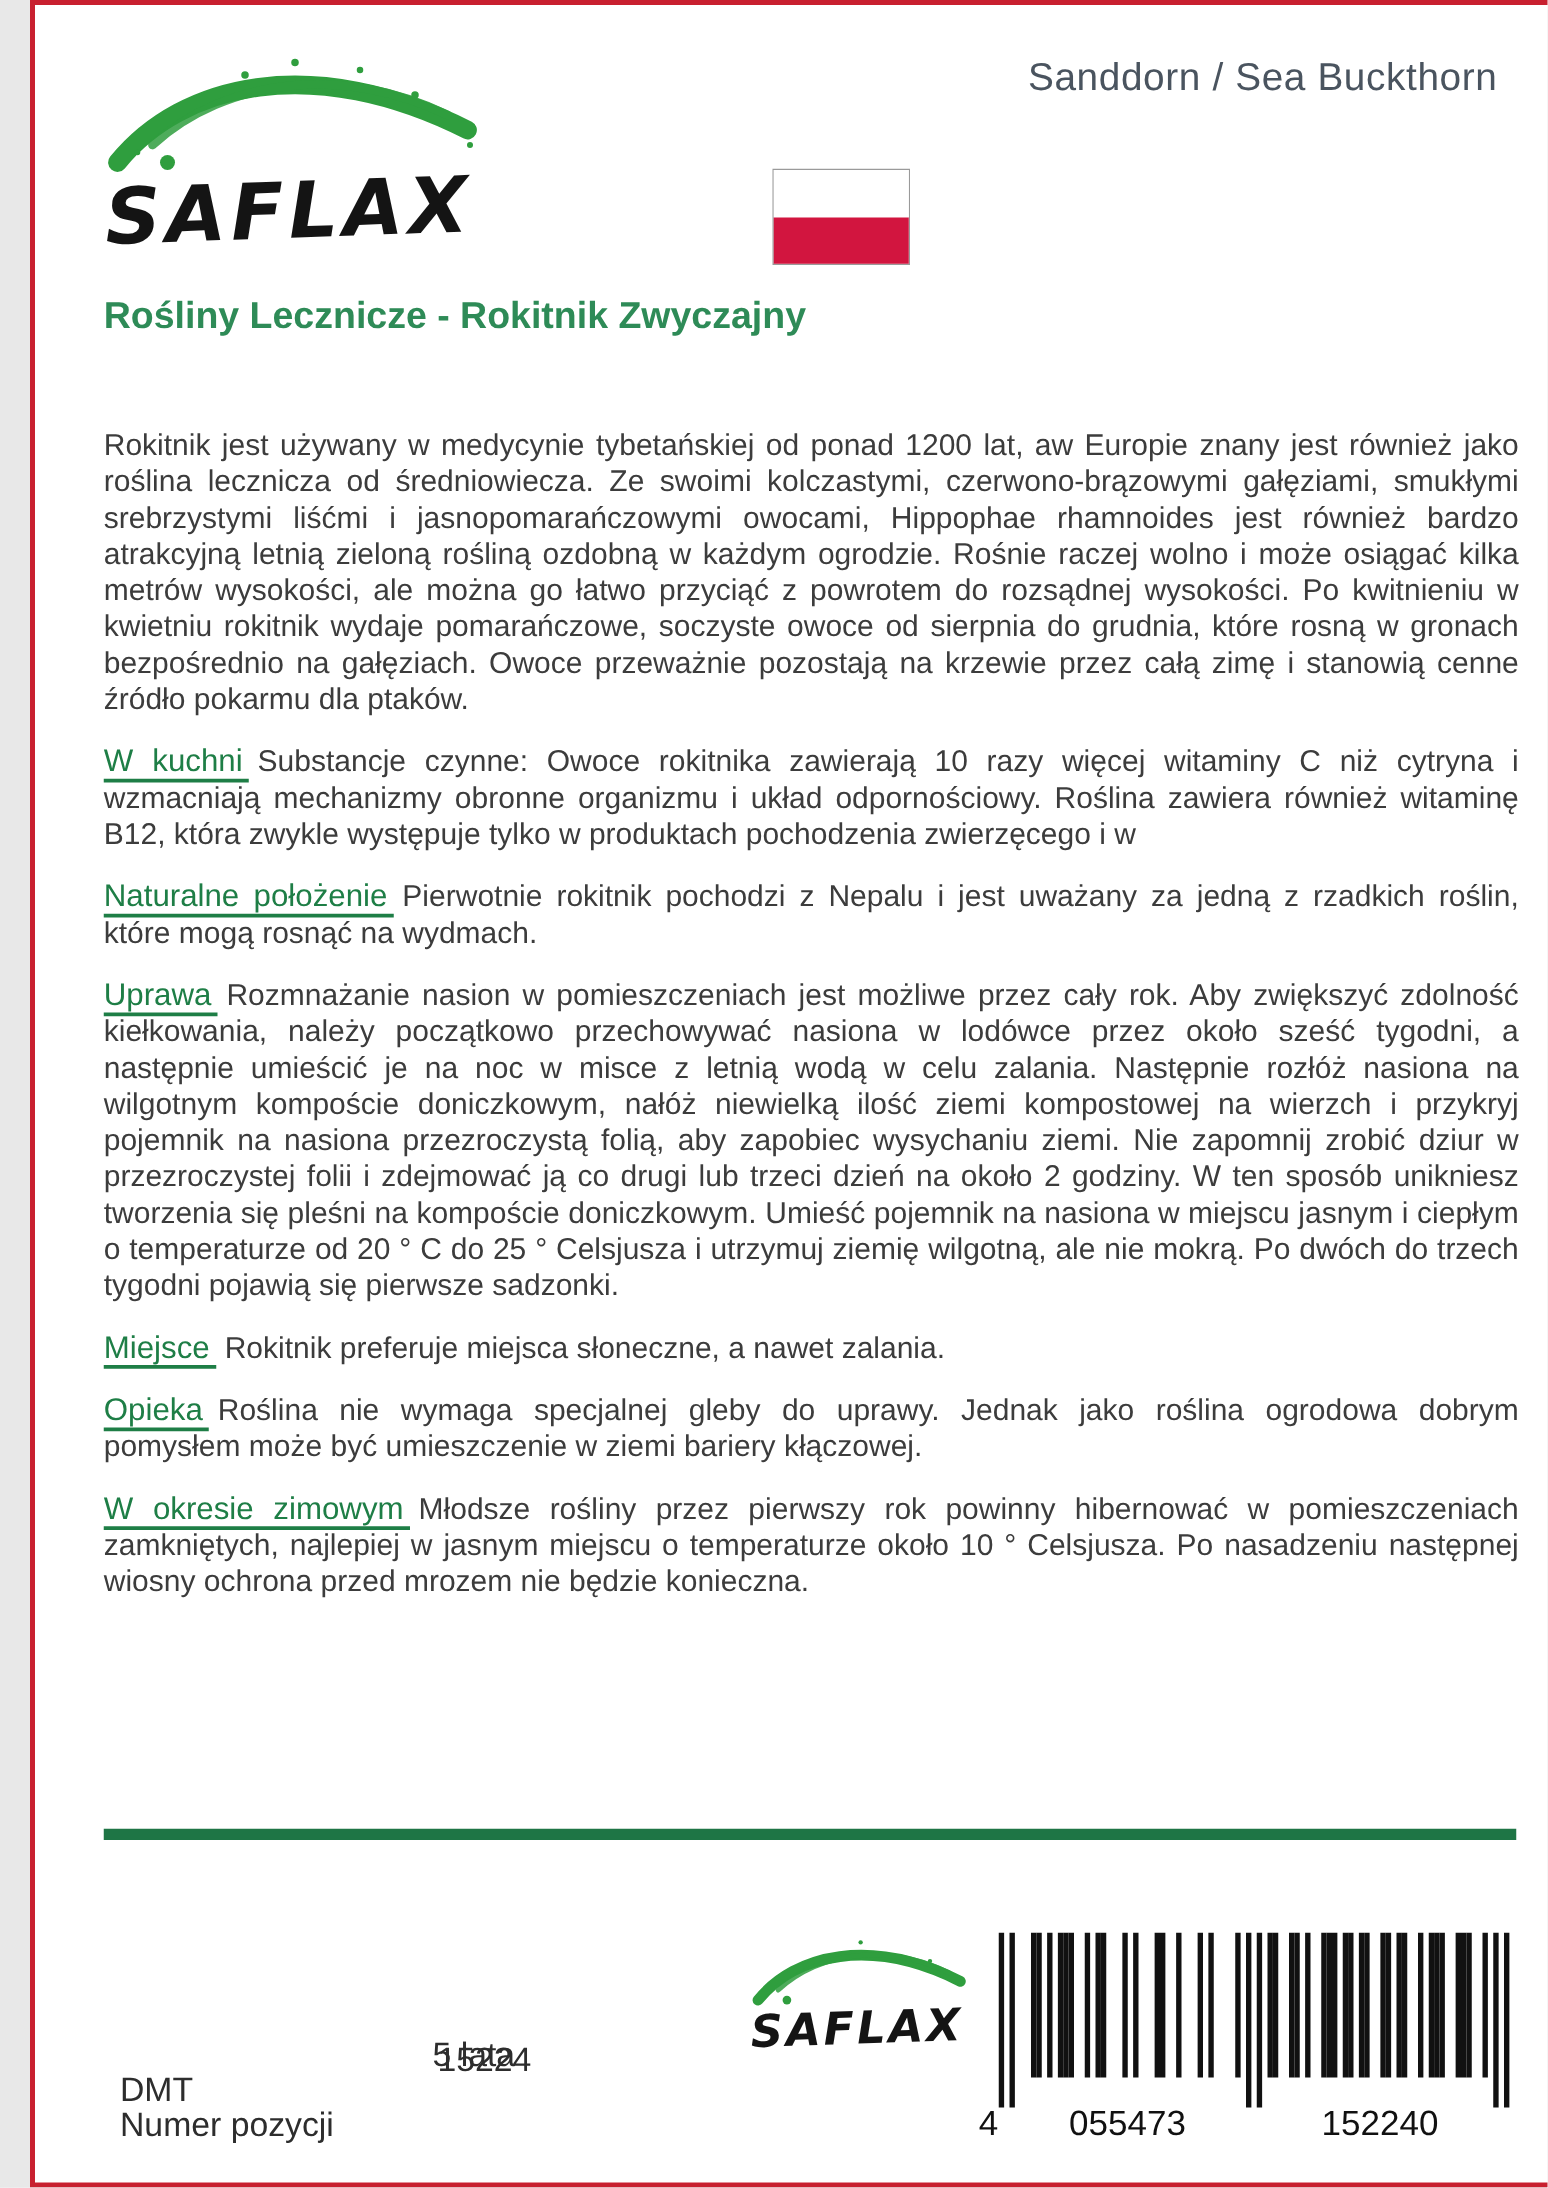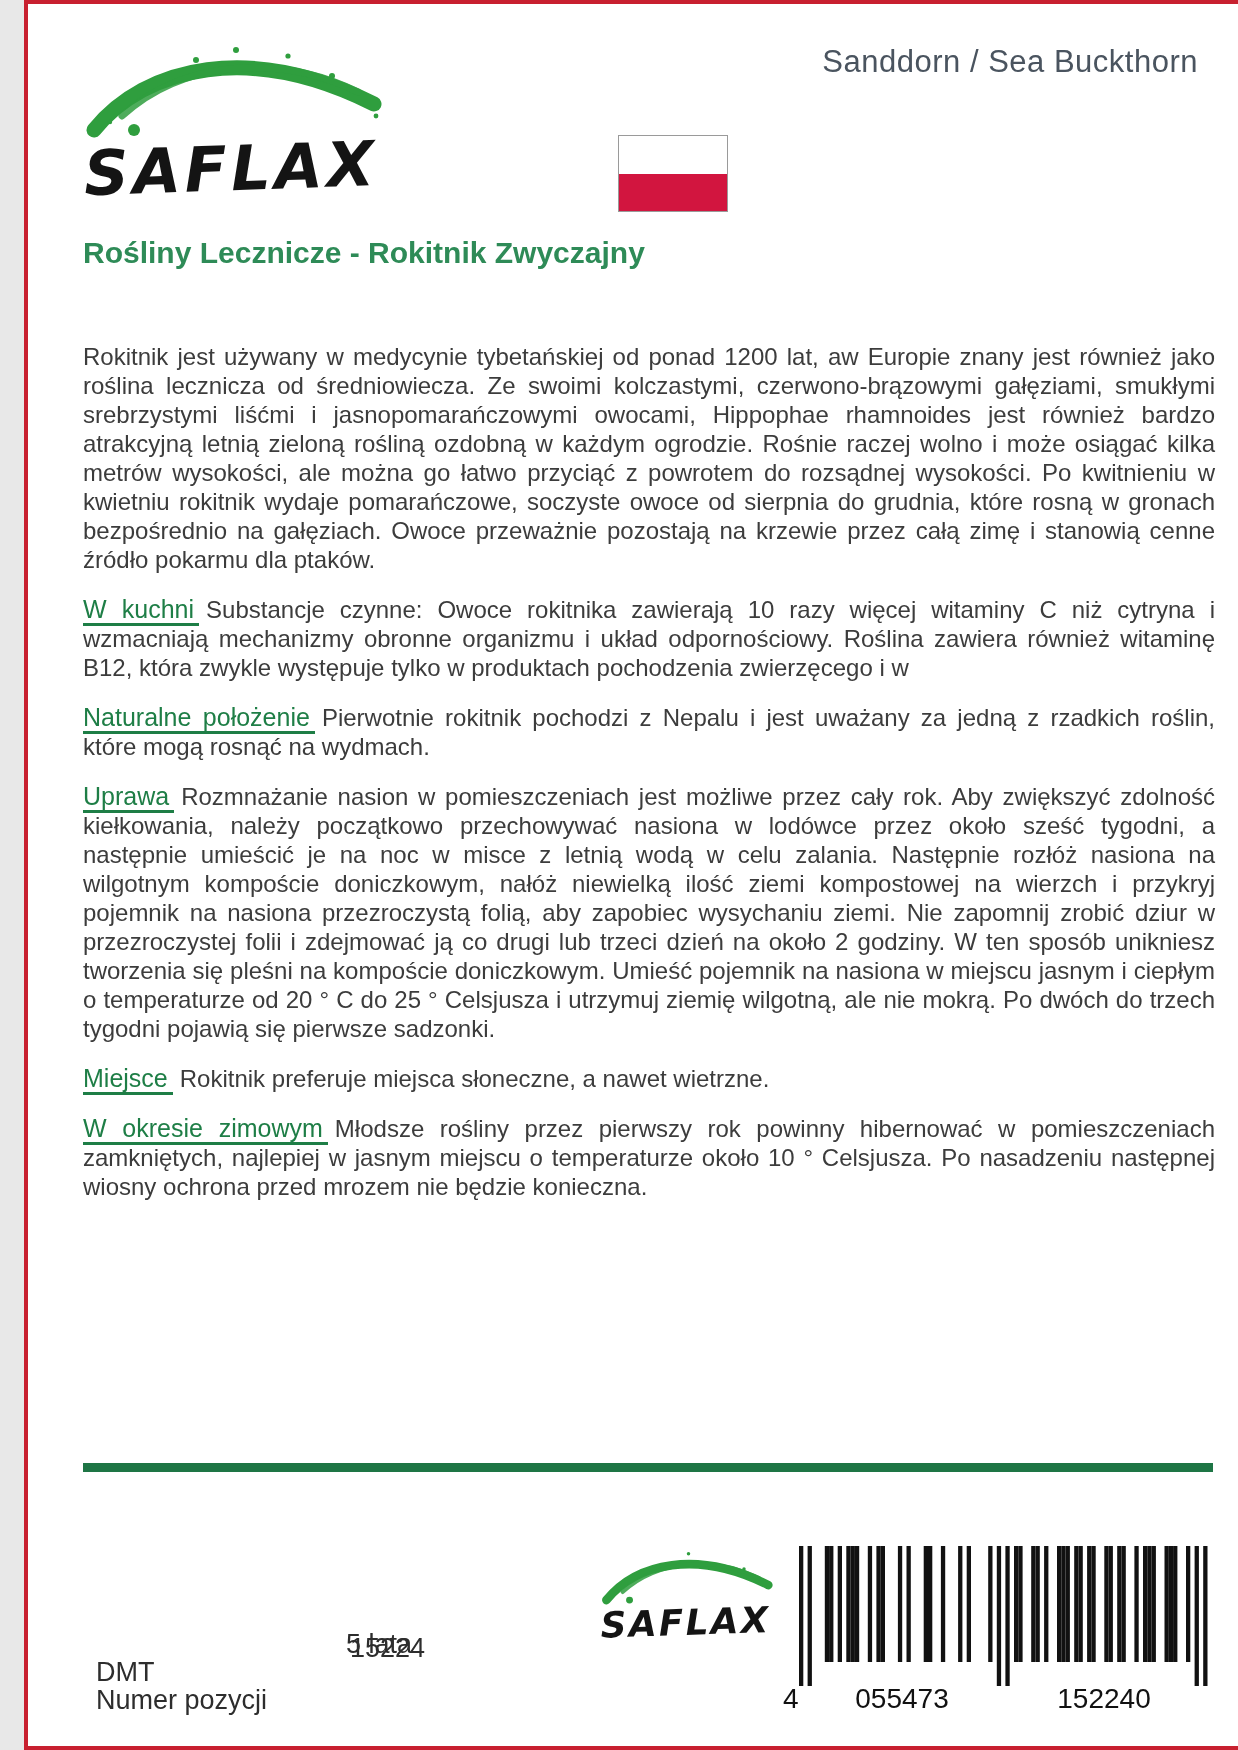--- a/index.html
+++ b/index.html
@@ -100,7 +100,7 @@
       <span class="sec-head">Uprawa</span><span>Rozmnażanie nasion w pomieszczeniach jest możliwe przez cały rok. Aby zwiększyć zdolność kiełkowania, należy początkowo przechowywać nasiona w lodówce przez około sześć tygodni, a następnie umieścić je na noc w misce z letnią wodą w celu zalania. Następnie rozłóż nasiona na wilgotnym kompoście doniczkowym, nałóż niewielką ilość ziemi kompostowej na wierzch i przykryj pojemnik na nasiona przezroczystą folią, aby zapobiec wysychaniu ziemi. Nie zapomnij zrobić dziur w przezroczystej folii i zdejmować ją co drugi lub trzeci dzień na około 2 godziny. W ten sposób unikniesz tworzenia się pleśni na kompoście doniczkowym. Umieść pojemnik na nasiona w miejscu jasnym i ciepłym o temperaturze od 20 ° C do 25 ° Celsjusza i utrzymuj ziemię wilgotną, ale nie mokrą. Po dwóch do trzech tygodni pojawią się pierwsze sadzonki.</span>
     </p>
     <p>
-      <span class="sec-head">Miejsce</span><span>Rokitnik preferuje miejsca słoneczne, a nawet wietrzne.</span>
+      <span class="sec-head">Miejsce</span><span>Rokitnik preferuje miejsca słoneczne, a nawet zalania.</span>
     </p>
     <p>
       <span class="sec-head">W okresie zimowym</span><span>Młodsze rośliny przez pierwszy rok powinny hibernować w pomieszczeniach zamkniętych, najlepiej w jasnym miejscu o temperaturze około 10 ° Celsjusza. Po nasadzeniu następnej wiosny ochrona przed mrozem nie będzie konieczna.</span>

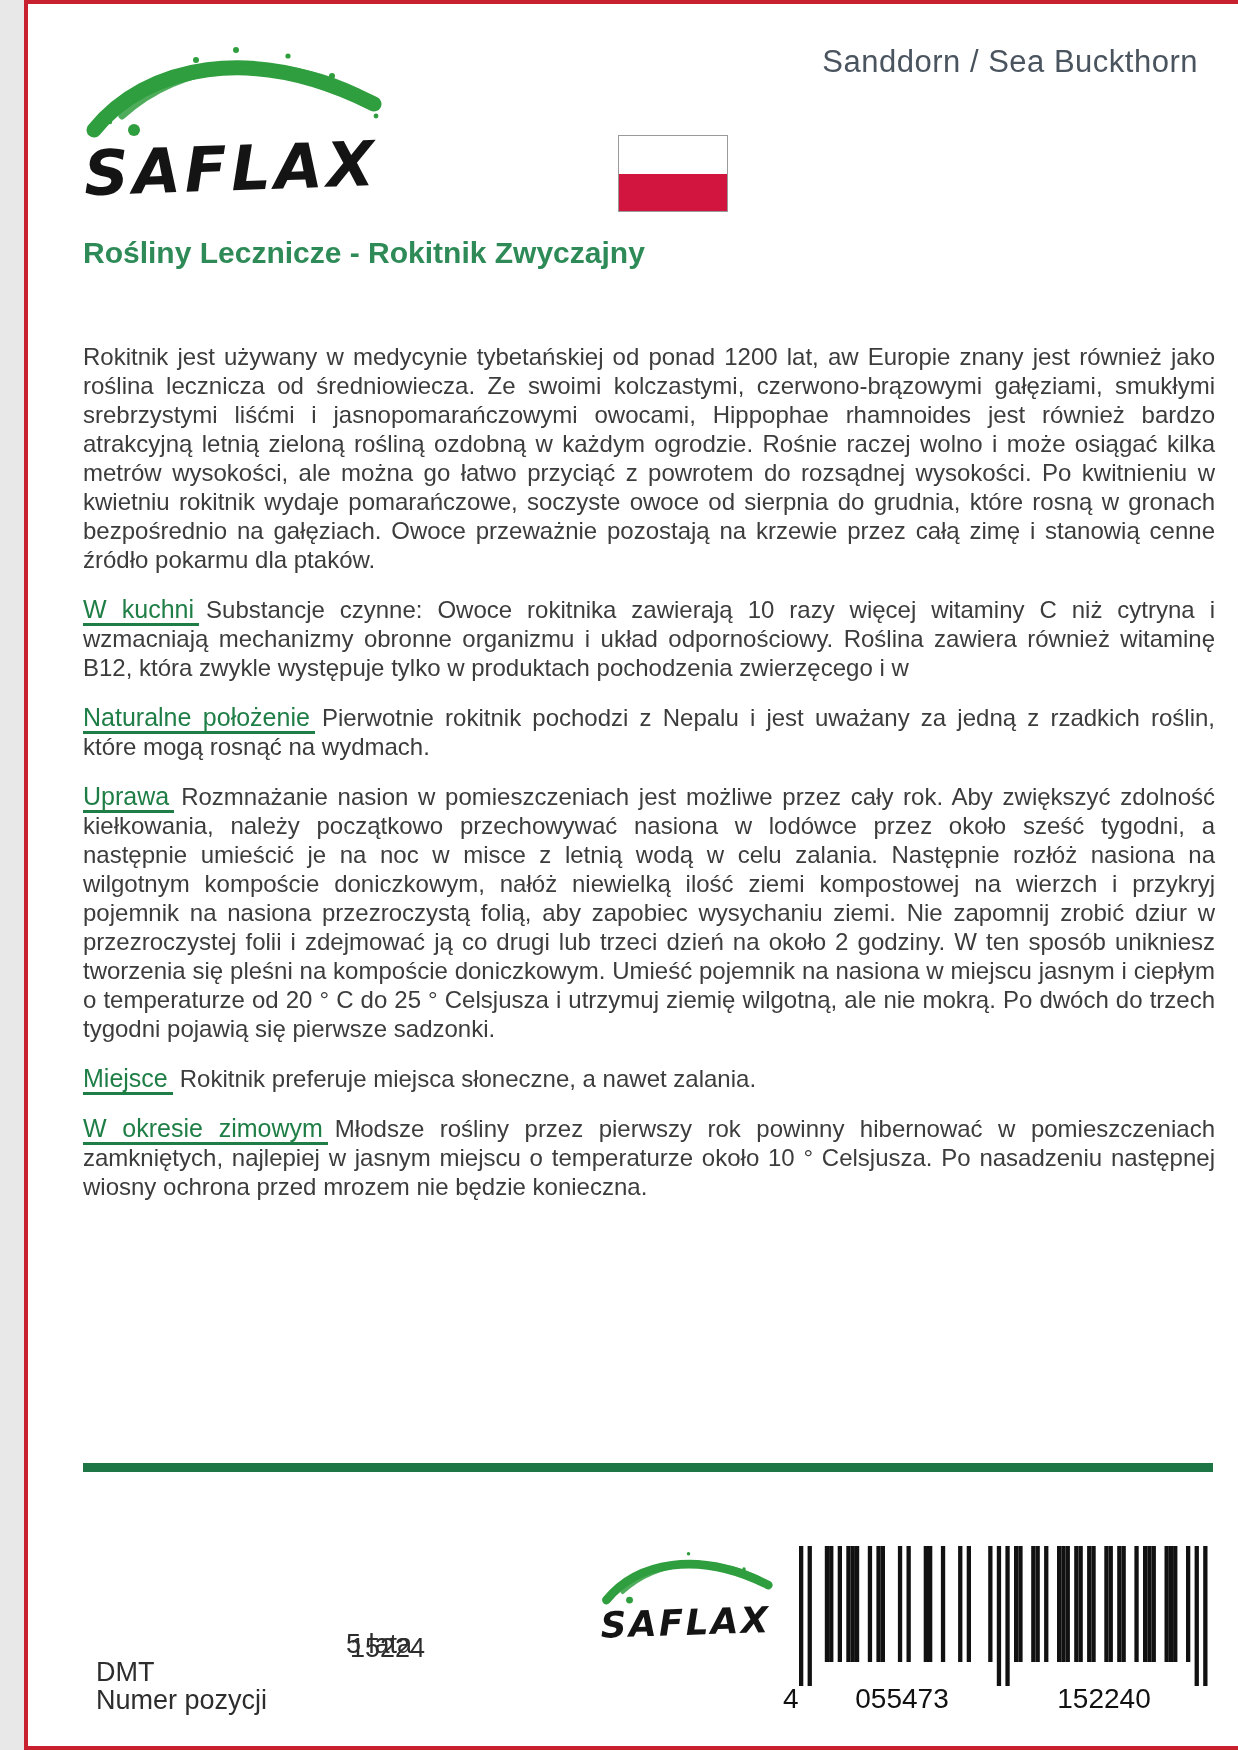--- a/index.html
+++ b/index.html
@@ -103,6 +103,9 @@
       <span class="sec-head">Miejsce</span><span>Rokitnik preferuje miejsca słoneczne, a nawet zalania.</span>
     </p>
     <p>
+      <span class="sec-head">Opieka</span><span>Roślina nie wymaga specjalnej gleby do uprawy. Jednak jako roślina ogrodowa dobrym pomysłem może być umieszczenie w ziemi bariery kłączowej.</span>
+    </p>
+    <p>
       <span class="sec-head">W okresie zimowym</span><span>Młodsze rośliny przez pierwszy rok powinny hibernować w pomieszczeniach zamkniętych, najlepiej w jasnym miejscu o temperaturze około 10 ° Celsjusza. Po nasadzeniu następnej wiosny ochrona przed mrozem nie będzie konieczna.</span>
     </p>
   </div>

